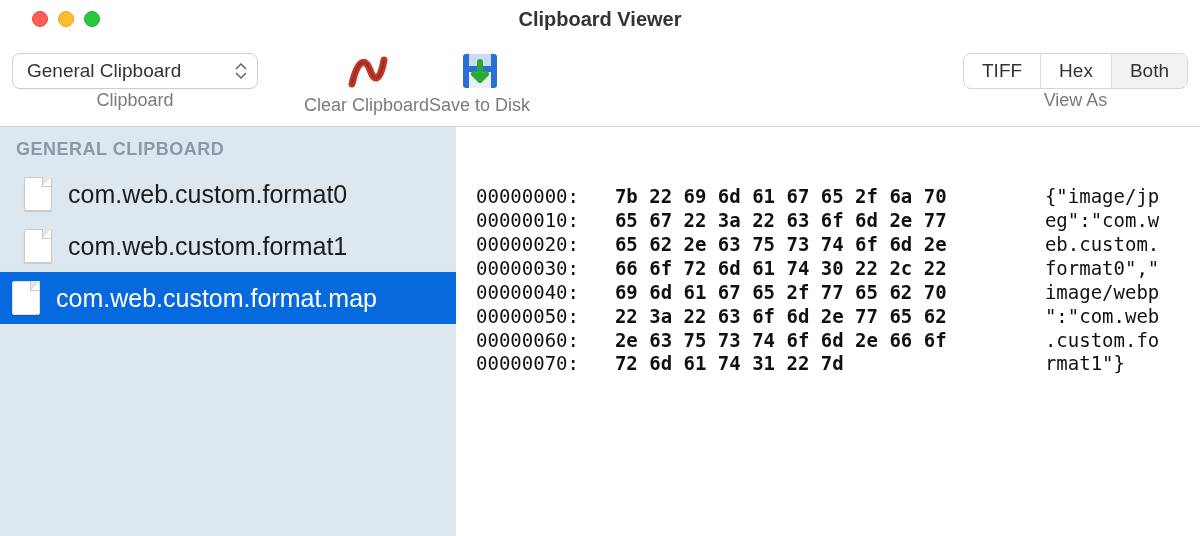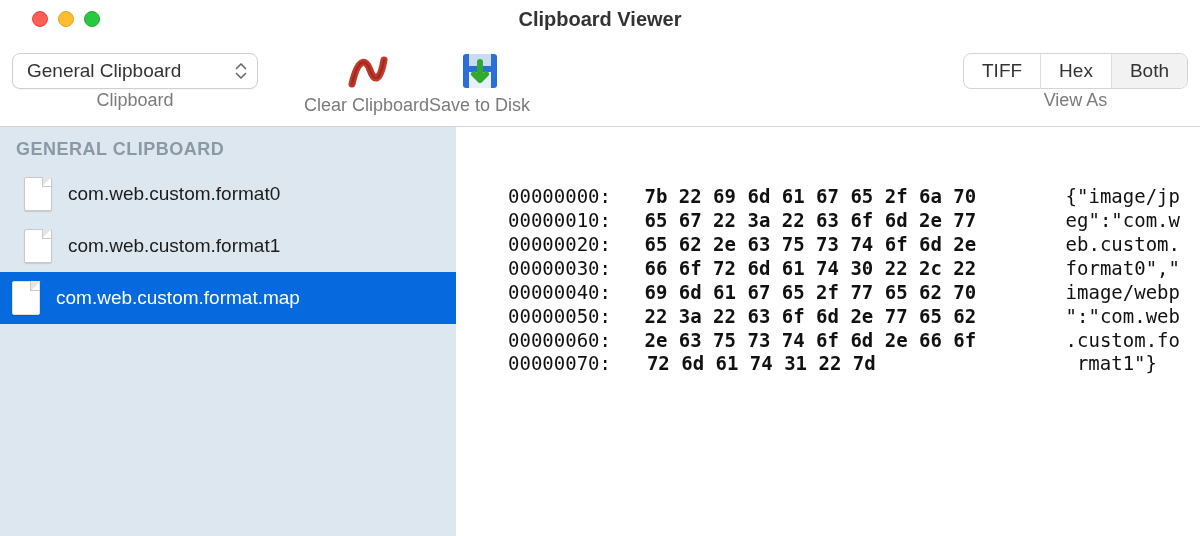--- a/index.html
+++ b/index.html
@@ -112,7 +112,7 @@
     align-items: center;
     height: 52px;
     padding: 0 16px 0 24px;
-    font-size: 19px;
+    font-size: 25px;
     color: #1c1c1c;
     gap: 16px;
   }

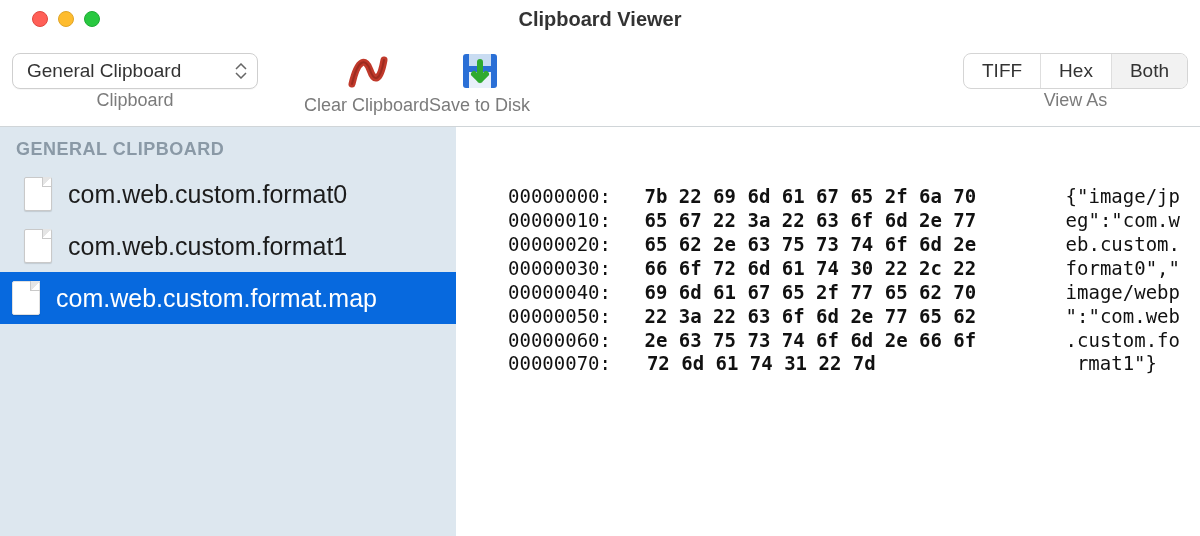--- a/index.html
+++ b/index.html
@@ -155,7 +155,7 @@
     white-space: pre;
     overflow: hidden;
   }
-  .hex-row { display: flex; margin-left: 32px; }
+  .hex-row { display: flex; }
   .hex-offset { width: 116px; }
   .hex-bytes { width: 430px; letter-spacing: 0px; font-weight: bold; }
   .hex-ascii { flex: 1; }

